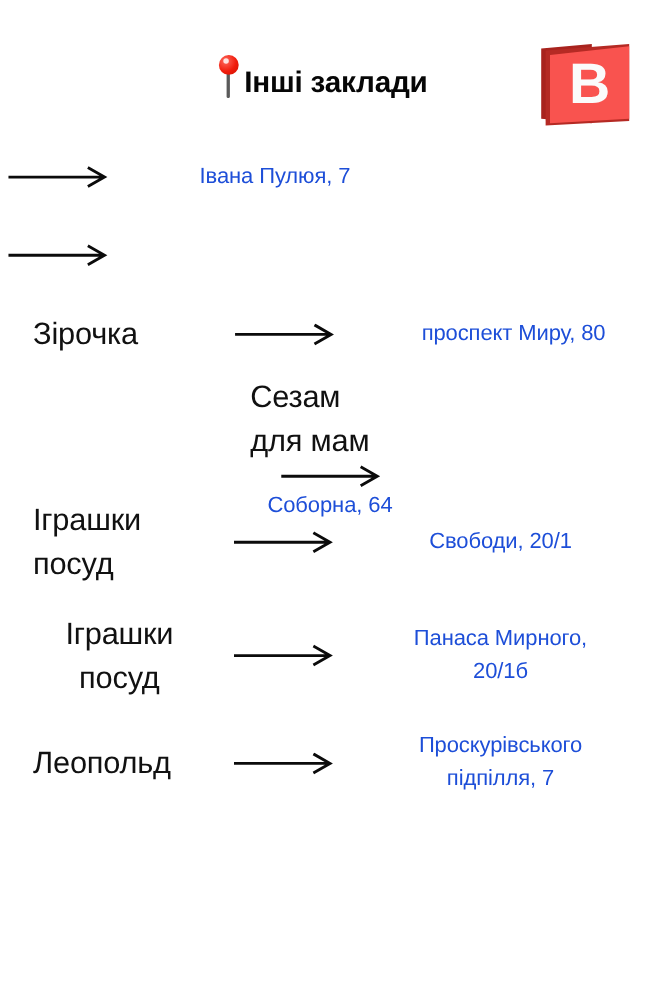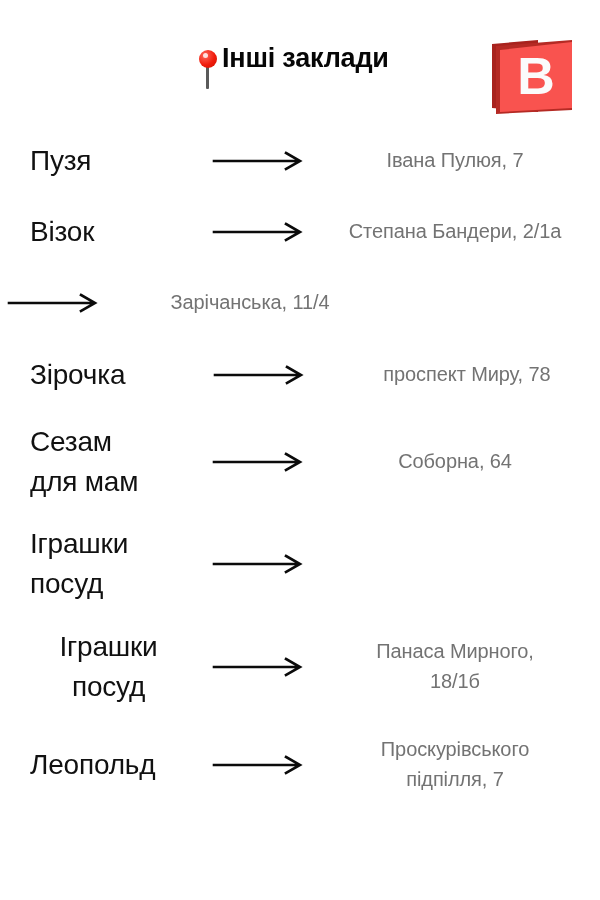--- a/index.html
+++ b/index.html
@@ -25,7 +25,7 @@
     left: 196px;
     top: 45px;
     display: flex;
-    align-items: flex-start;
+    align-items: flex-end;
     gap: 2px;
   }
   .pin-icon {

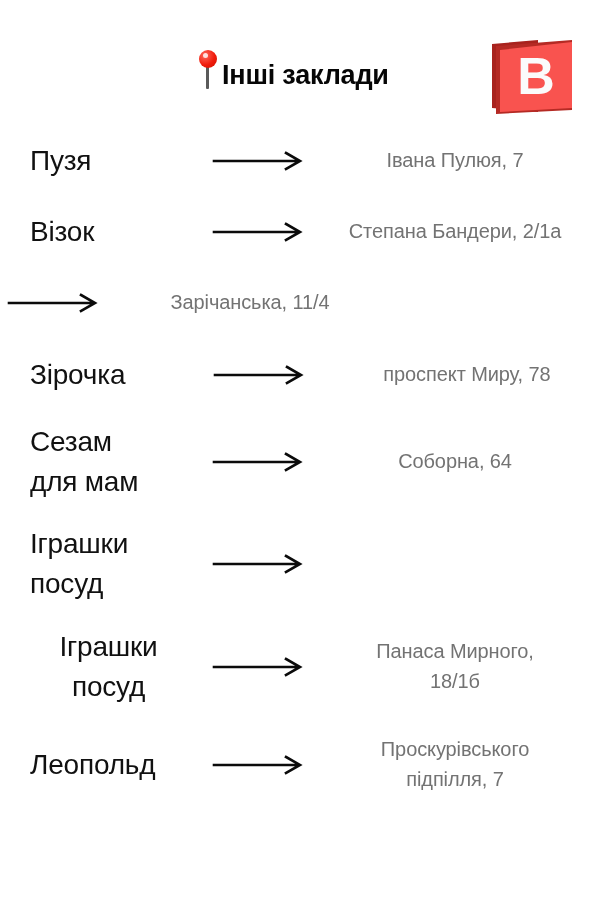--- a/index.html
+++ b/index.html
@@ -167,9 +167,6 @@
 <div class="list">
 
   <div class="row r1">
-    <div class="cell-name">
-      <span class="line">Пузя</span>
-    </div>
     <div class="cell-arrow">
       <svg width="96" height="24" viewBox="0 0 96 24">
           <path d="M2 12 H86 M74 4 L88 12 L74 20" fill="none" stroke="#0b0b0b" stroke-width="2.6" stroke-linecap="square" stroke-linejoin="miter"></path>

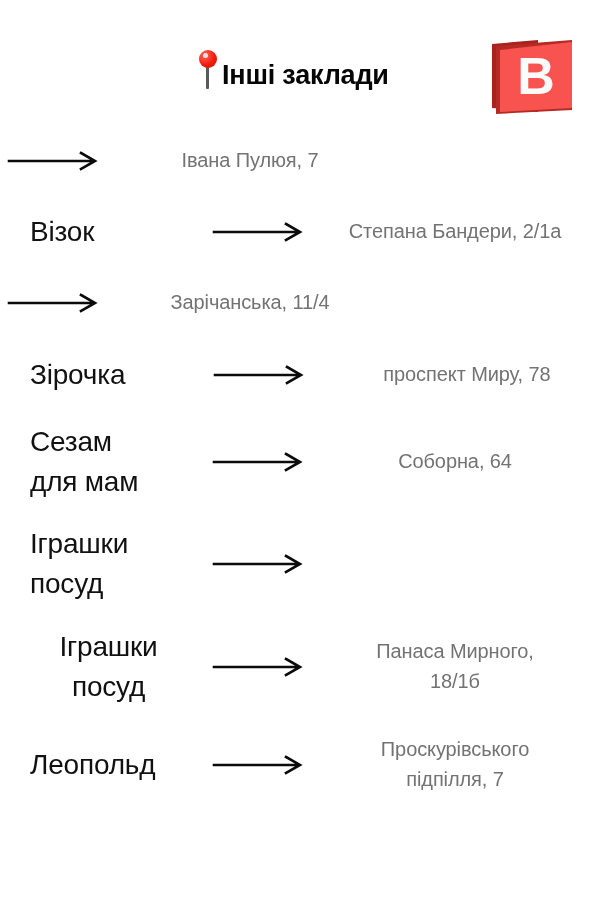--- a/index.html
+++ b/index.html
@@ -133,7 +133,7 @@
     text-align: center;
     font-size: 20px;
     font-weight: 400;
-    color: #737373;
+    color: #1d4ed8;
     line-height: 1.48;
     letter-spacing: -0.1px;
   }

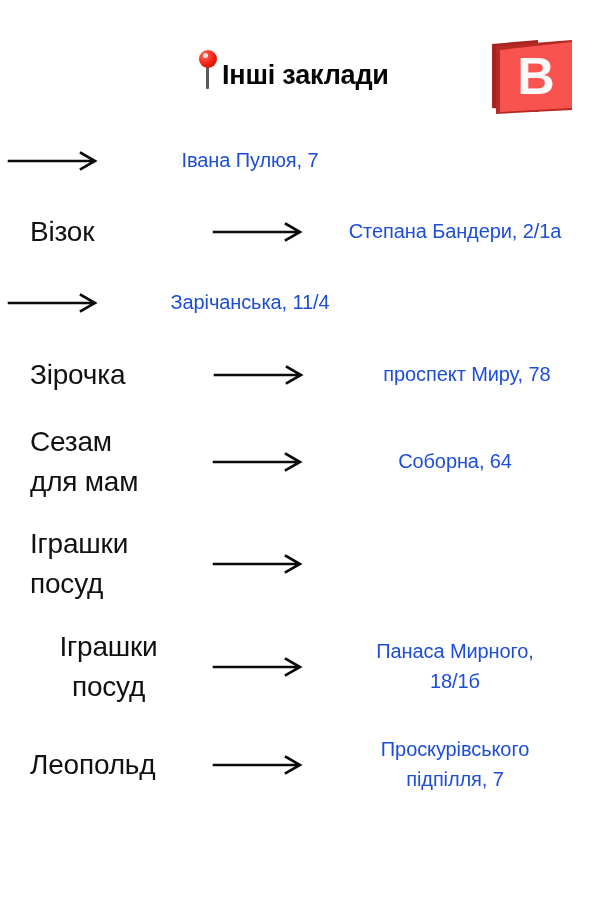--- a/index.html
+++ b/index.html
@@ -177,19 +177,6 @@
     </div>
   </div>
 
-  <div class="row r2">
-    <div class="cell-name">
-      <span class="line">Візок</span>
-    </div>
-    <div class="cell-arrow">
-      <svg width="96" height="24" viewBox="0 0 96 24">
-          <path d="M2 12 H86 M74 4 L88 12 L74 20" fill="none" stroke="#0b0b0b" stroke-width="2.6" stroke-linecap="square" stroke-linejoin="miter"></path>
-        </svg>
-    </div>
-    <div class="cell-addr">
-      <span class="line">Степана Бандери, 2/1а</span>
-    </div>
-  </div>
 
   <div class="row r3">
     <div class="cell-arrow">

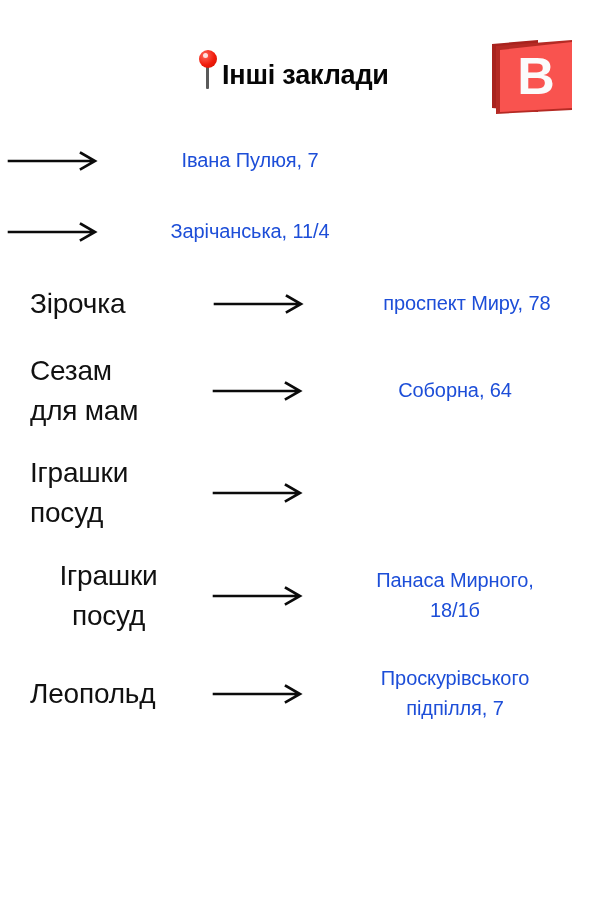--- a/index.html
+++ b/index.html
@@ -184,9 +184,6 @@
           <path d="M2 12 H86 M74 4 L88 12 L74 20" fill="none" stroke="#0b0b0b" stroke-width="2.6" stroke-linecap="square" stroke-linejoin="miter"></path>
         </svg>
     </div>
-    <div class="cell-addr">
-      <span class="line">Зарічанська, 11/4</span>
-    </div>
   </div>
 
   <div class="row r4">

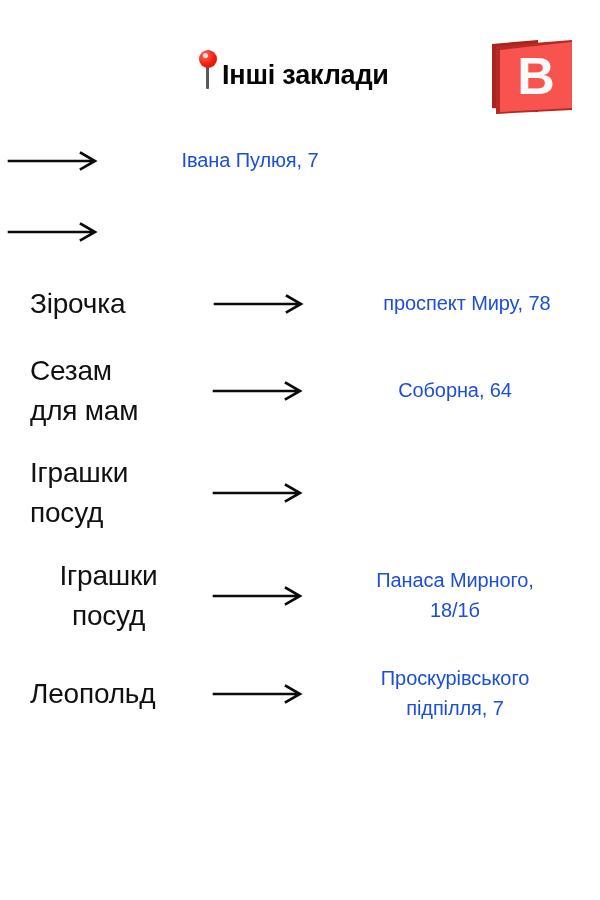--- a/index.html
+++ b/index.html
@@ -196,7 +196,7 @@
         </svg>
     </div>
     <div class="cell-addr">
-      <span class="line">проспект Миру, 78</span>
+      <span class="line">проспект Миру, 80</span>
     </div>
   </div>
 

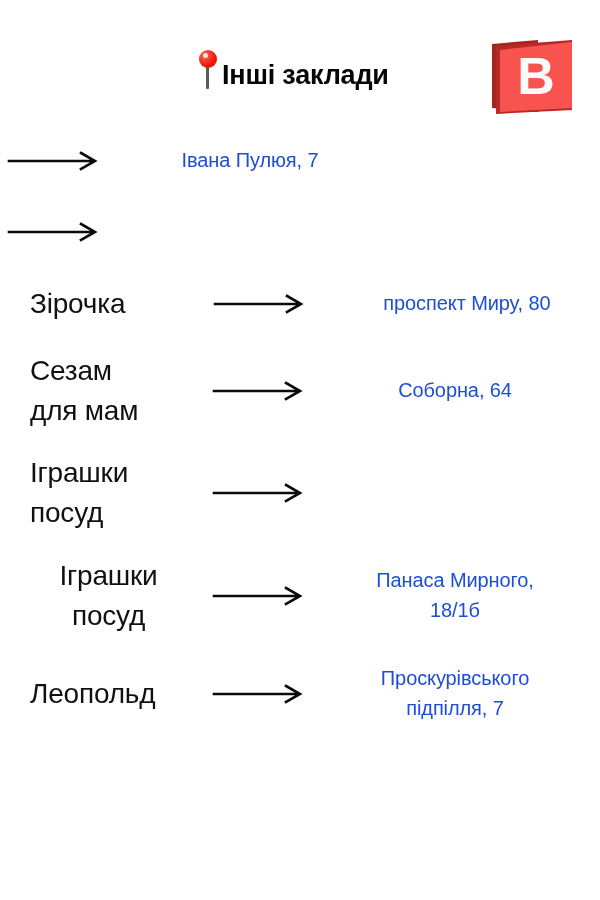--- a/index.html
+++ b/index.html
@@ -98,7 +98,7 @@
   .row.r2 { height: 71px; }
   .row.r3 { height: 71px; }
   .row.r4 { height: 74px; gap: 23px; }
-  .row.r5 { height: 100px; }
+  .row.r5 { height: 100px; flex-direction: column; }
   .row.r6 { height: 103px; }
   .row.r7 { height: 104px; }
   .row.r8 { height: 92px; justify-content: center; }

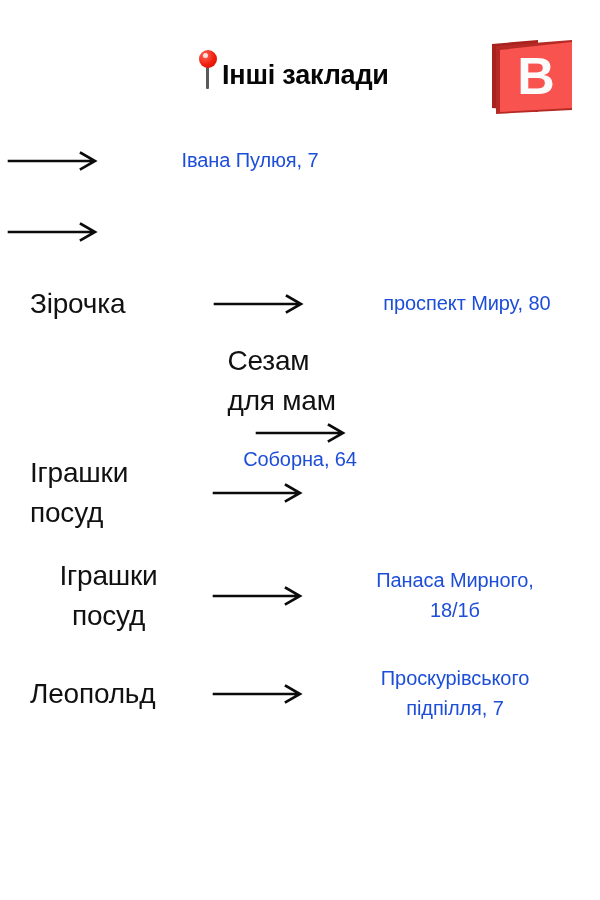--- a/index.html
+++ b/index.html
@@ -225,6 +225,9 @@
           <path d="M2 12 H86 M74 4 L88 12 L74 20" fill="none" stroke="#0b0b0b" stroke-width="2.6" stroke-linecap="square" stroke-linejoin="miter"></path>
         </svg>
     </div>
+    <div class="cell-addr">
+      <span class="line">Свободи, 20/1</span>
+    </div>
   </div>
 
   <div class="row r7">

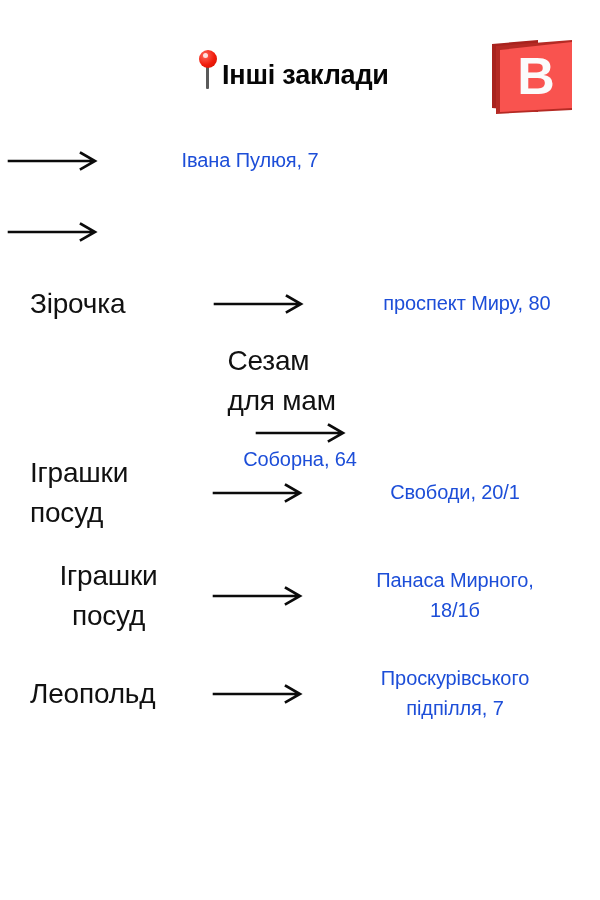--- a/index.html
+++ b/index.html
@@ -242,7 +242,7 @@
     </div>
     <div class="cell-addr">
       <span class="line">Панаса Мирного,</span>
-      <span class="line">18/1б</span>
+      <span class="line">20/1б</span>
     </div>
   </div>
 

